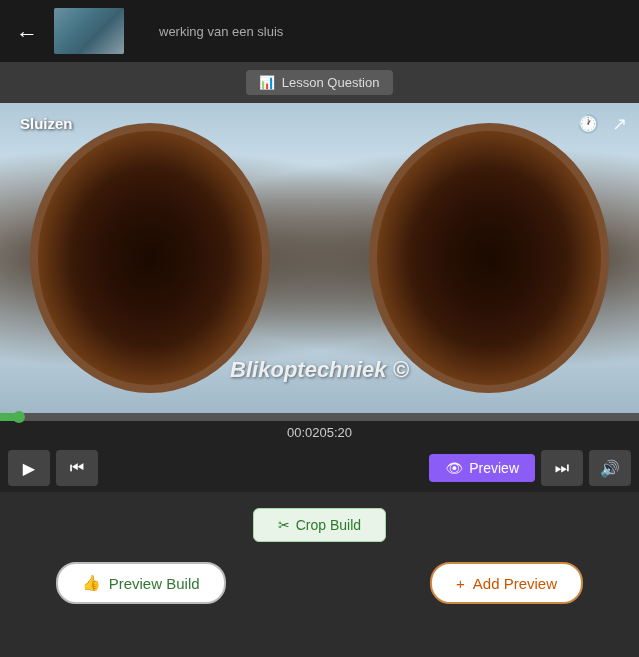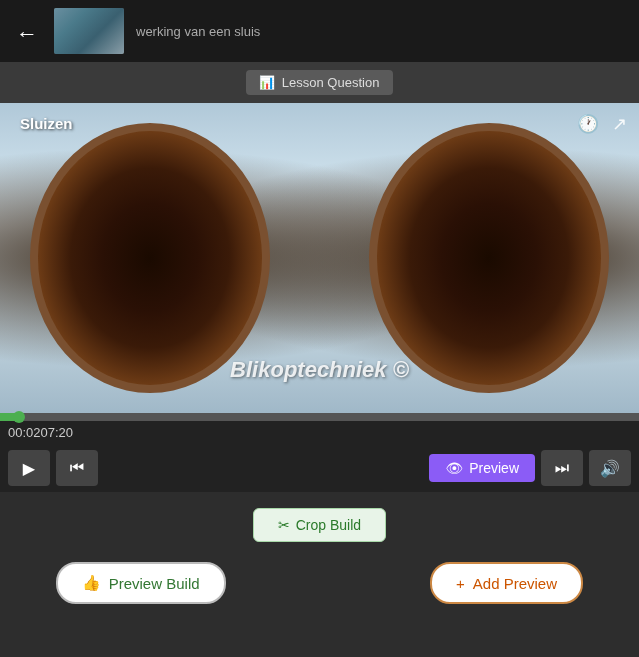--- a/index.html
+++ b/index.html
@@ -54,6 +54,7 @@
     .header-subtitle {
       color: #aaa;
       font-size: 13px;
+      margin-left: 23px;
     }
 
     

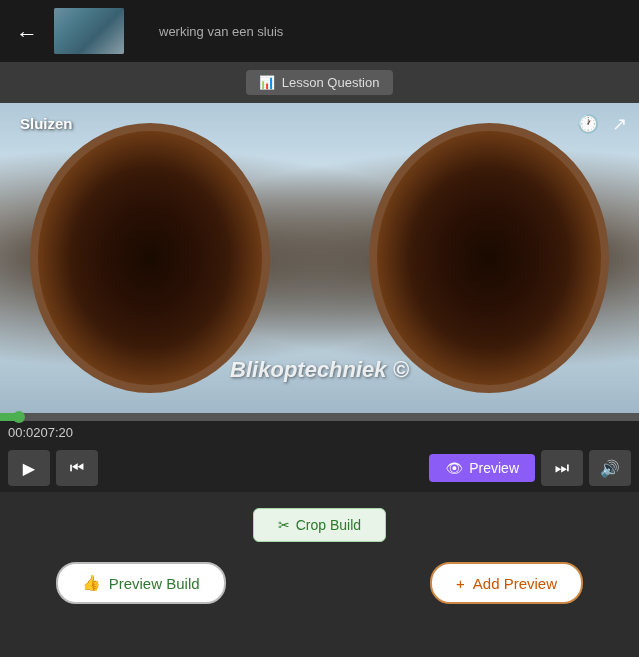--- a/index.html
+++ b/index.html
@@ -179,7 +179,7 @@
     }
     .time-row {
       display: flex;
-      justify-content: flex-start;
+      justify-content: center;
       padding: 4px 8px;
       color: #ccc;
       font-size: 13px;

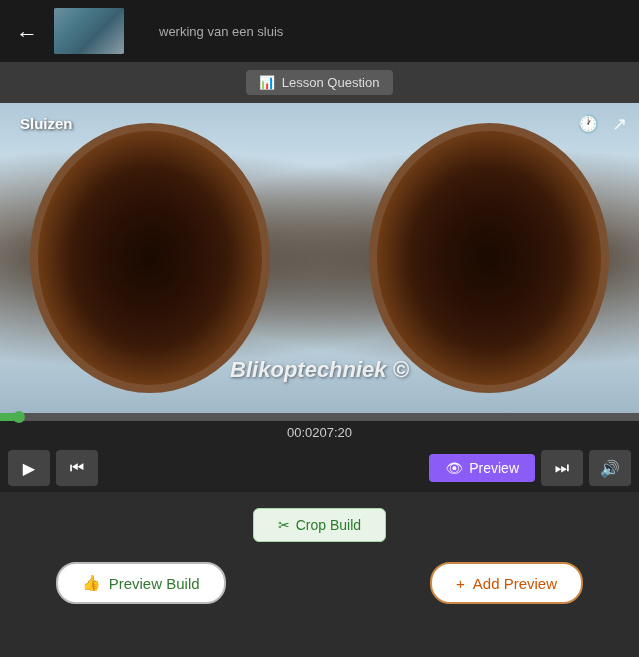--- a/index.html
+++ b/index.html
@@ -319,7 +319,7 @@
   </div>
   <div class="time-row">
     <span>00:02</span>
-    <span>07:20</span>
+    <span>05:20</span>
   </div>
 </div>
 

